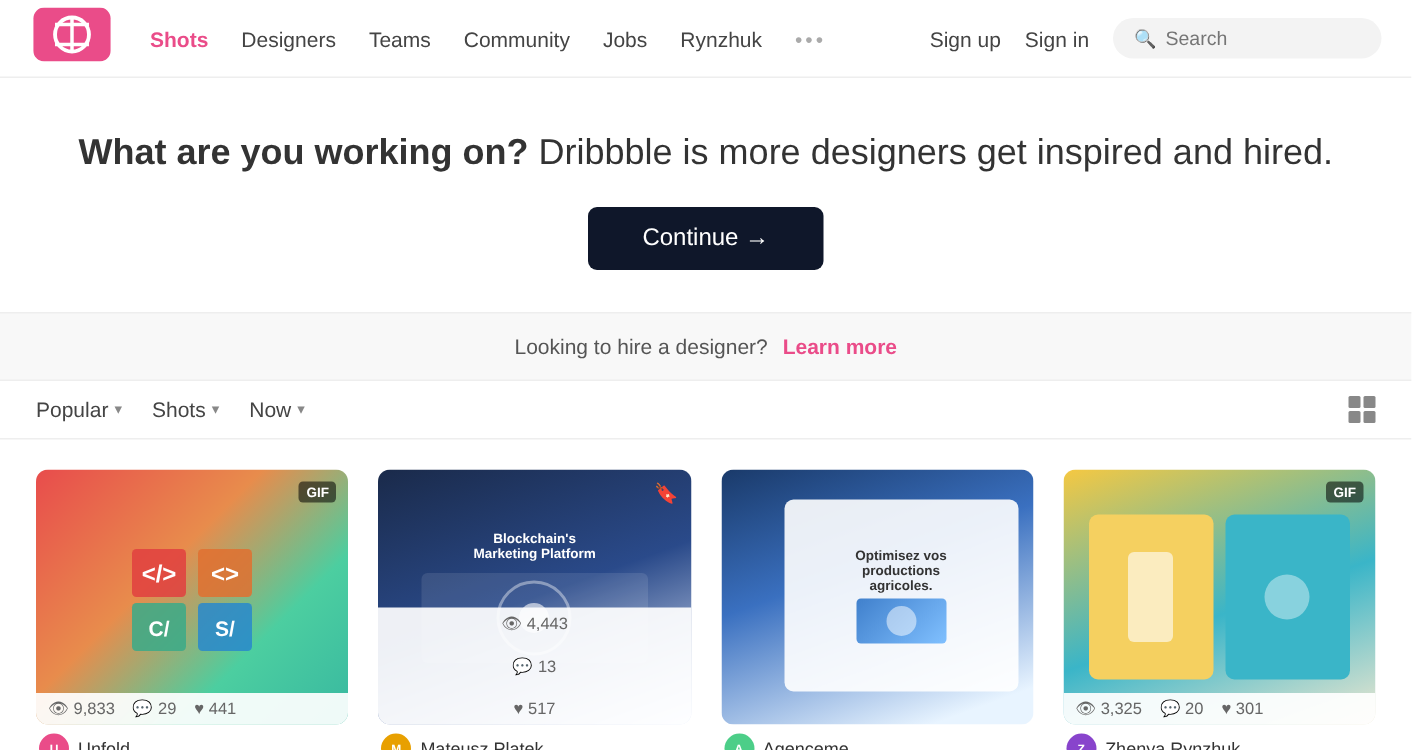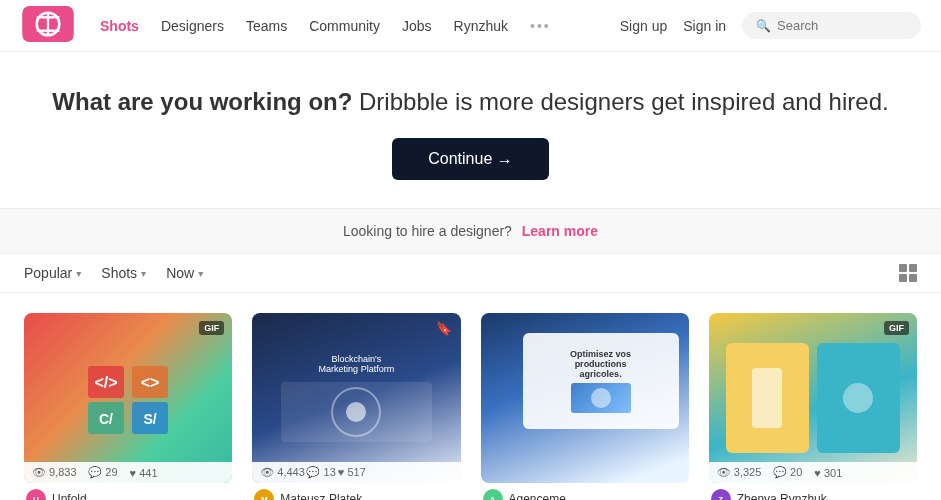--- a/index.html
+++ b/index.html
@@ -104,7 +104,7 @@
   <div style="cursor:pointer;">
     <div style="position:relative;border-radius:8px;overflow:hidden;height:170px;">
       <div style="width:100%;height:100%;background:linear-gradient(160deg,#1a2a4a,#2a4a8a 50%,#e8f0ff);display:flex;align-items:center;justify-content:center;flex-direction:column;gap:4px;padding:10px;">
-        <div style="color:white;font-size:9px;font-weight:400;text-align:center;margin-bottom:4px;">Blockchain's<br>Marketing Platform</div>
+        <div style="color:white;font-size:9px;font-weight:700;text-align:center;margin-bottom:4px;">Blockchain's<br>Marketing Platform</div>
         <div style="background:rgba(255,255,255,0.1);border-radius:4px;width:80%;height:60px;display:flex;align-items:center;justify-content:center;">
           <div style="width:50px;height:50px;border:2px solid rgba(255,255,255,0.4);border-radius:50%;display:flex;align-items:center;justify-content:center;">
             <div style="width:20px;height:20px;background:rgba(255,255,255,0.6);border-radius:50%;"></div>

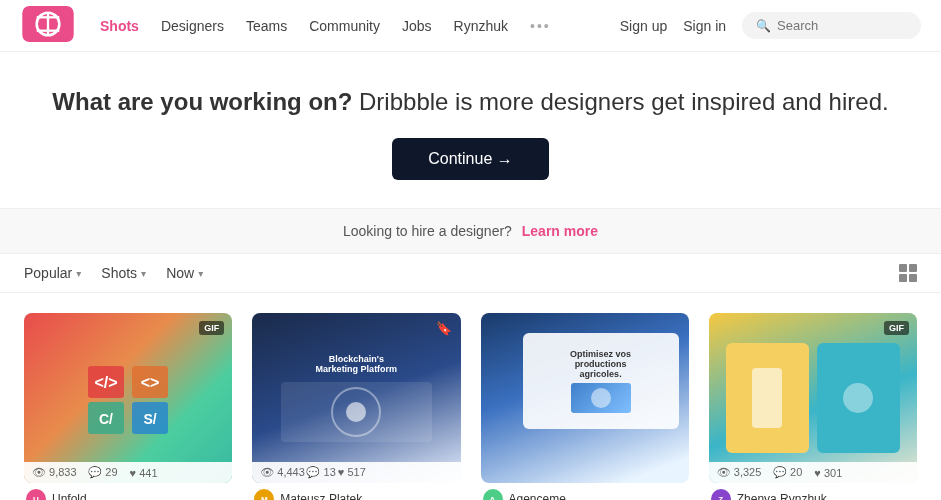--- a/index.html
+++ b/index.html
@@ -127,7 +127,7 @@
   <div style="cursor:pointer;">
     <div style="position:relative;border-radius:8px;overflow:hidden;height:170px;">
       <div style="width:100%;height:100%;background:linear-gradient(160deg,#1a3a6a,#3a70c0 40%,#e8f4ff 90%);display:flex;align-items:flex-start;justify-content:center;padding:10px;">
-        <div style="background:rgba(255,255,255,0.9);border-radius:6px;width:90%;height:96px;display:flex;align-items:center;justify-content:center;margin-top:10px;overflow:hidden;margin-left:32px;">
+        <div style="background:rgba(255,255,255,0.9);border-radius:6px;width:90%;height:128px;display:flex;align-items:center;justify-content:center;margin-top:10px;overflow:hidden;margin-left:32px;">
           <div style="font-size:8px;color:#333;text-align:center;padding:4px;">
             <div style="font-weight:700;margin-bottom:4px;font-size:9px;">Optimisez vos<br>productions<br>agricoles.</div>
             <div style="width:60px;height:30px;background:linear-gradient(135deg,#4080cc,#80c0ff);border-radius:3px;margin:0 auto;display:flex;align-items:center;justify-content:center;">

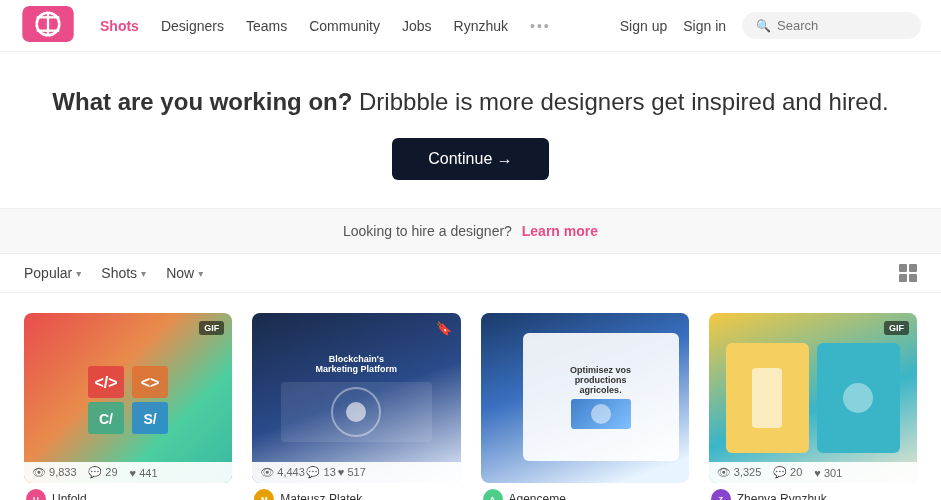--- a/index.html
+++ b/index.html
@@ -112,7 +112,7 @@
         </div>
       </div>
       <div style="position:absolute;top:8px;right:8px;color:#888;font-size:13px;cursor:pointer;">🔖</div>
-      <div style="position:absolute;bottom:0;left:0;right:0;background:rgba(255,255,255,0.92);display:flex;gap:2px;padding:4px 8px;font-size:11px;color:#666;">
+      <div style="position:absolute;bottom:0;left:0;right:0;background:rgba(255,255,255,0.92);display:flex;align-items:center;gap:16px;padding:4px 8px;font-size:11px;color:#666;flex-direction:column;">
         <span>👁 4,443</span>
           <span>💬 13</span>
           <span>♥ 517</span>

